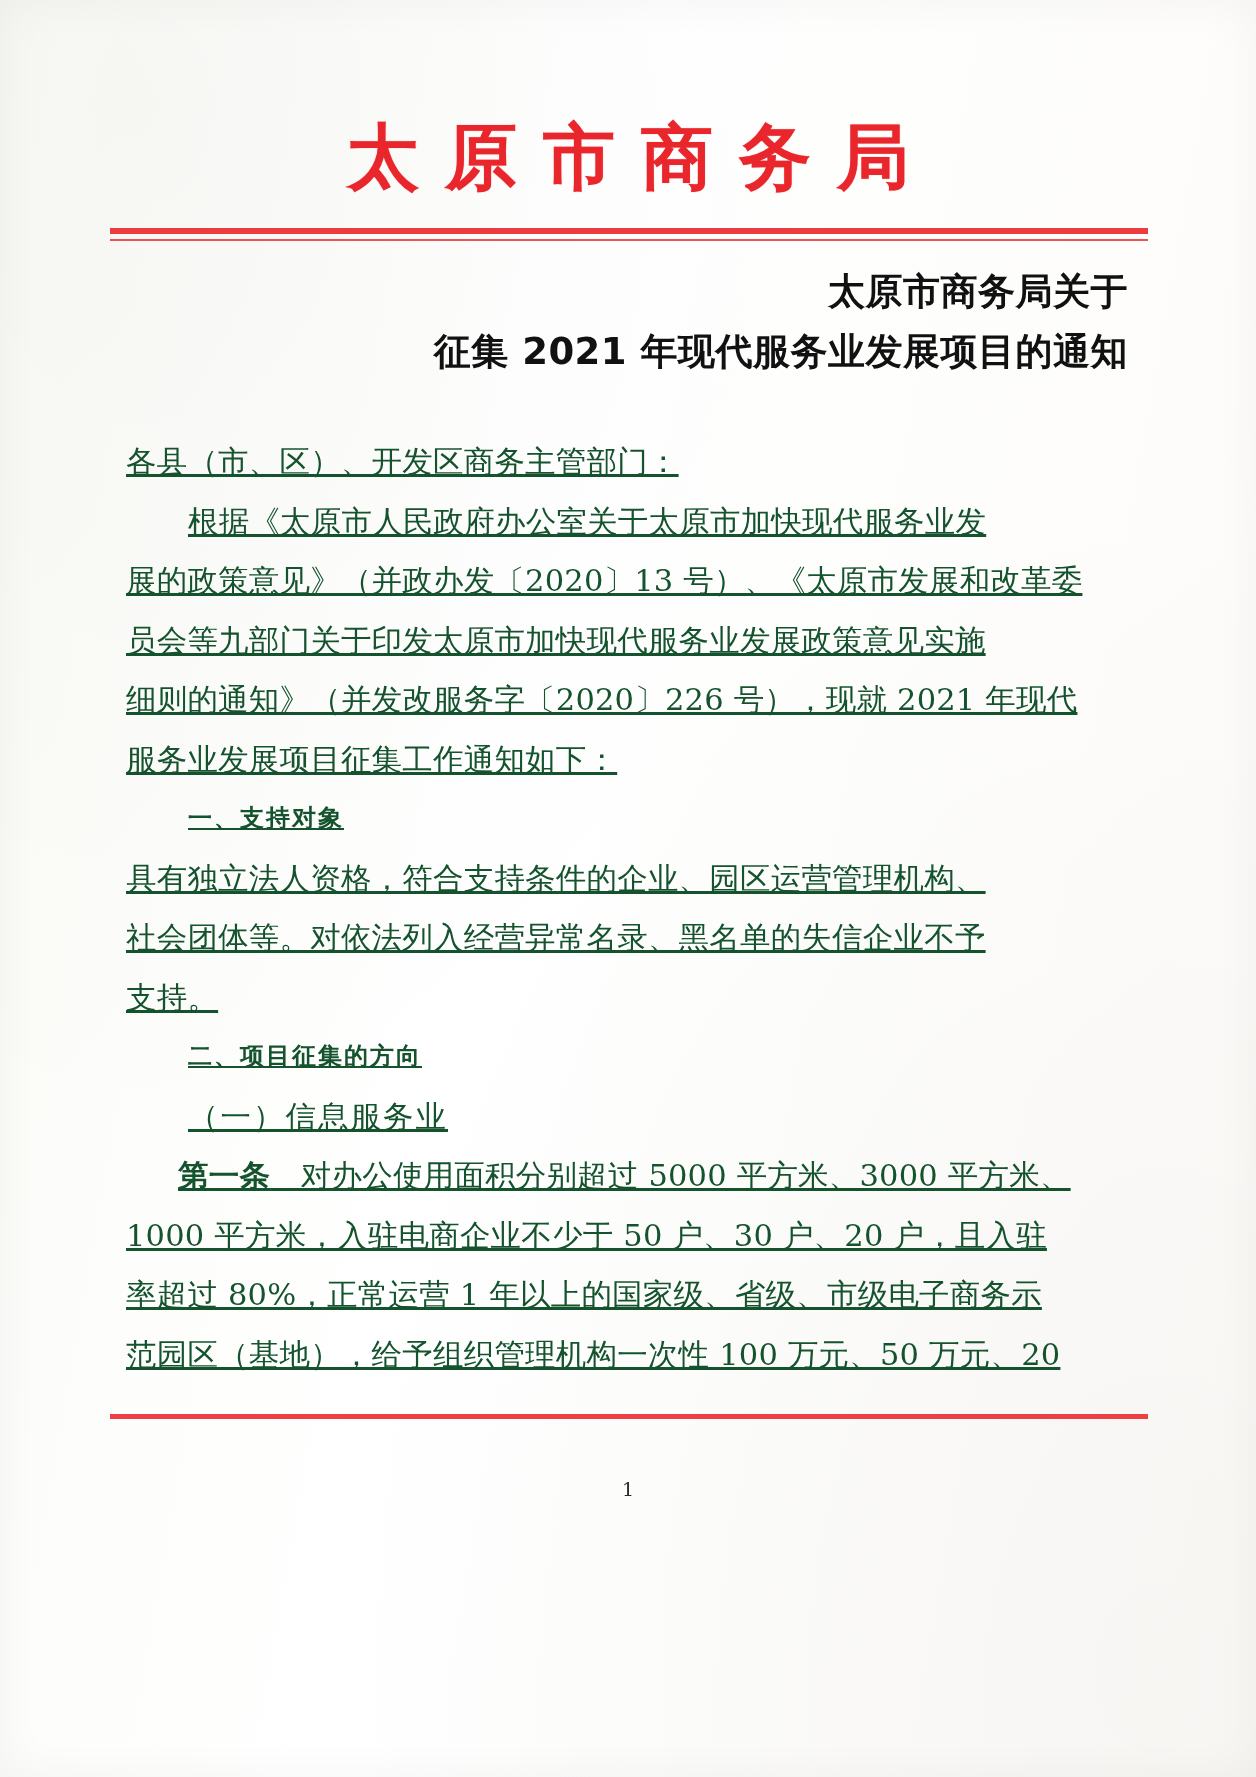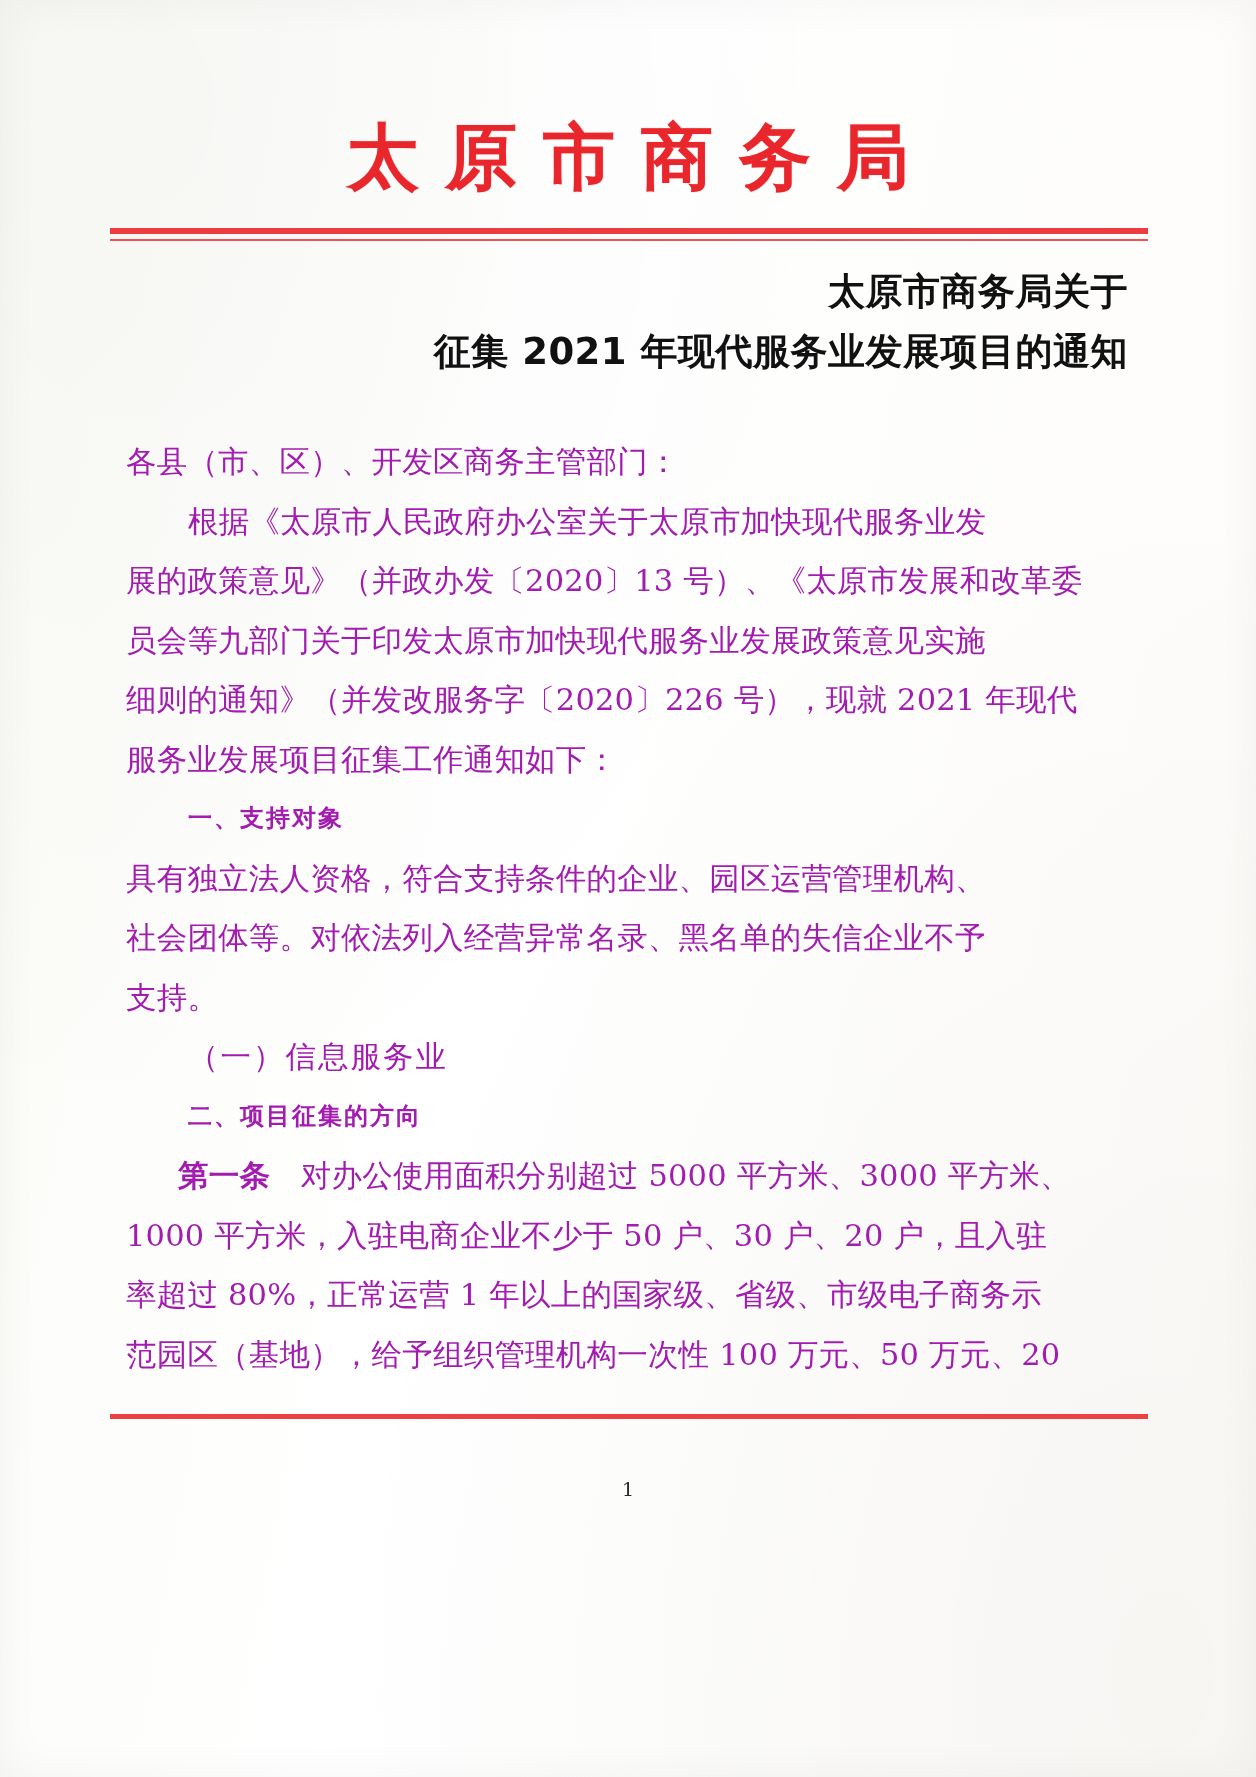--- a/index.html
+++ b/index.html
@@ -105,9 +105,10 @@
     font-family: "DejaVu Serif", "Liberation Serif", serif;
     font-size: 30.5px;
     line-height: 59.5px;
-    color: #a21caf;
+    color: #14532d;
     letter-spacing: 0.2px;
     white-space: nowrap;
+    text-decoration: underline;
   }
   .ln.indent { padding-left: 62px; }
   .ln.heading {

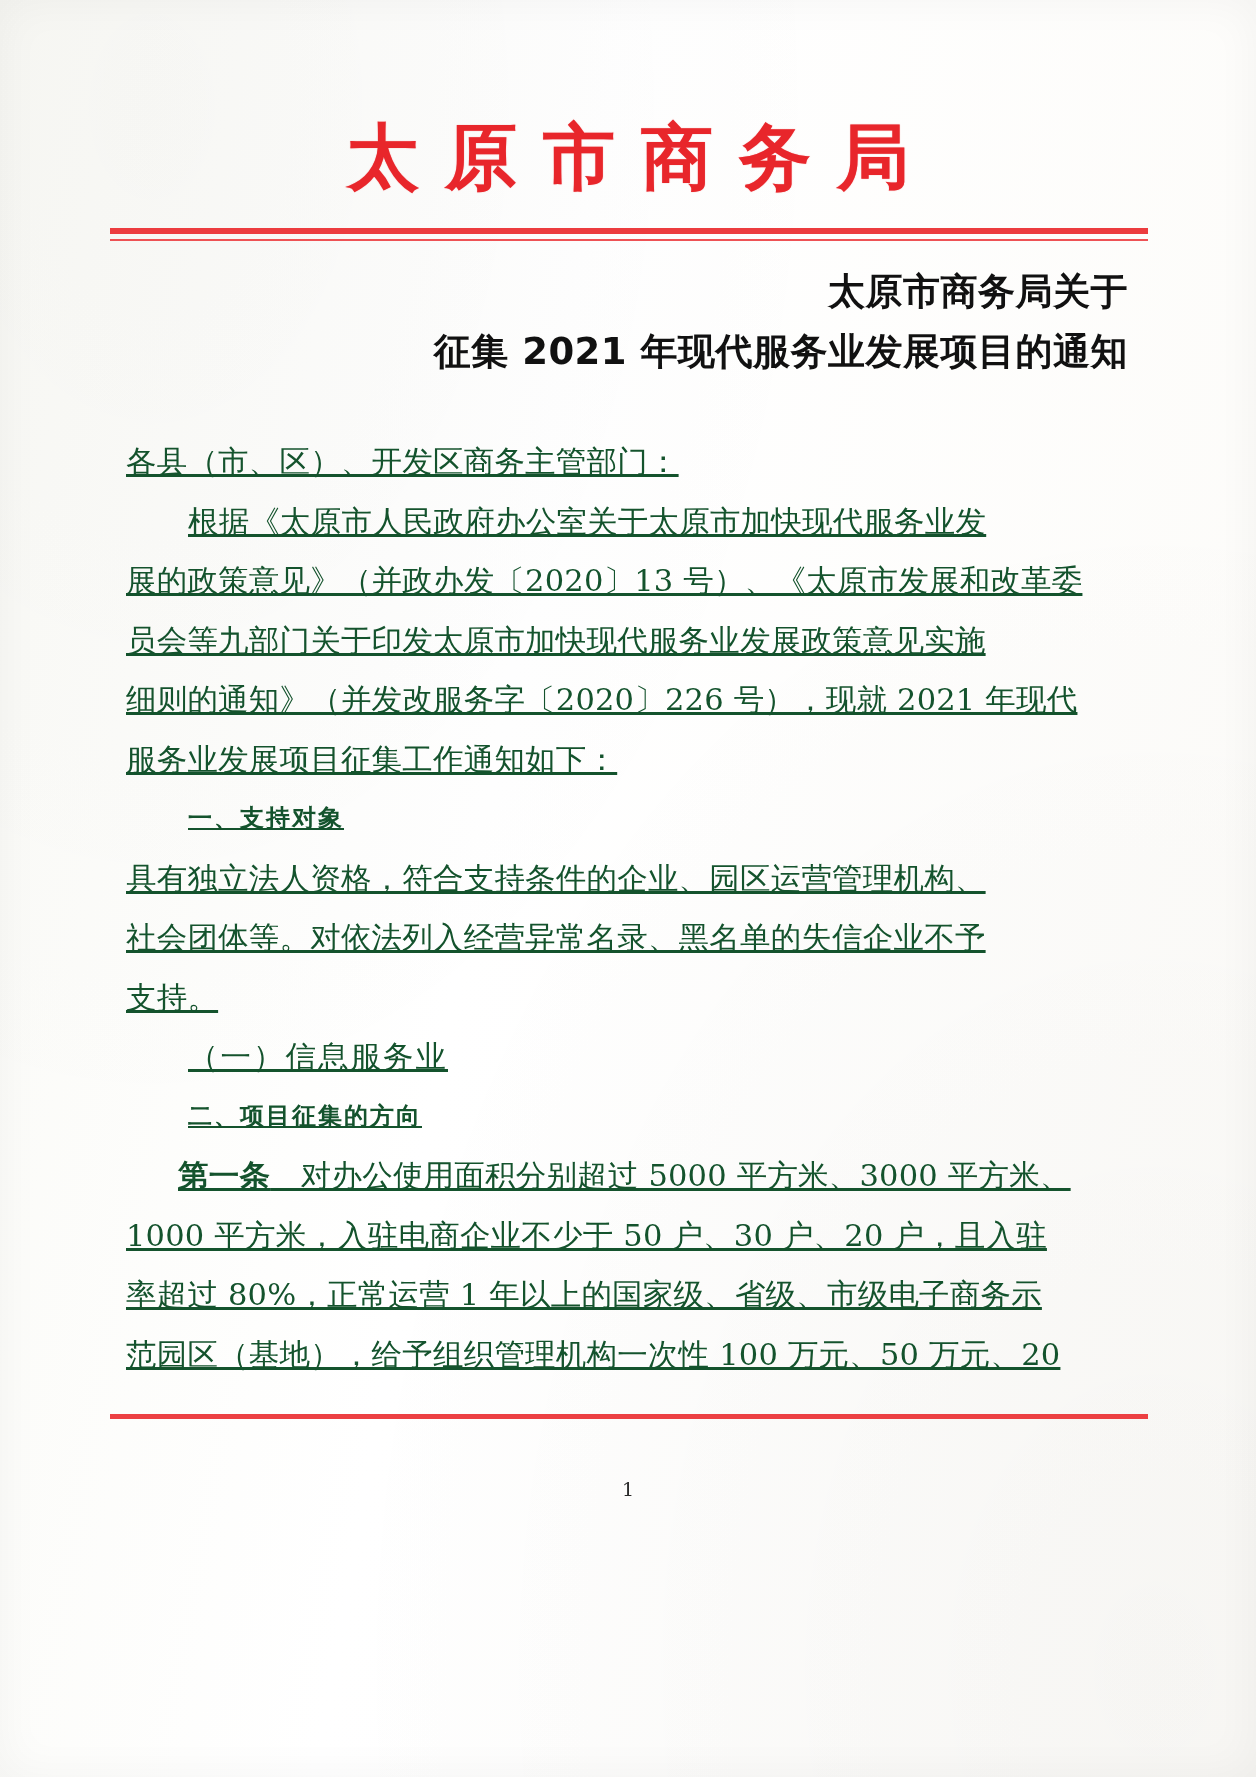--- a/index.html
+++ b/index.html
@@ -180,8 +180,8 @@
         <div class="ln">具有独立法人资格，符合支持条件的企业、园区运营管理机构、</div>
         <div class="ln">社会团体等。对依法列入经营异常名录、黑名单的失信企业不予</div>
         <div class="ln">支持。</div>
+        <div class="ln heading">二、项目征集的方向</div>
         <div class="ln subhead">（一）信息服务业</div>
-        <div class="ln heading">二、项目征集的方向</div>
         <div class="ln clause"><span class="bold-run">第一条</span>　对办公使用面积分别超过 5000 平方米、3000 平方米、</div>
         <div class="ln">1000 平方米，入驻电商企业不少于 50 户、30 户、20 户，且入驻</div>
         <div class="ln">率超过 80%，正常运营 1 年以上的国家级、省级、市级电子商务示</div>

